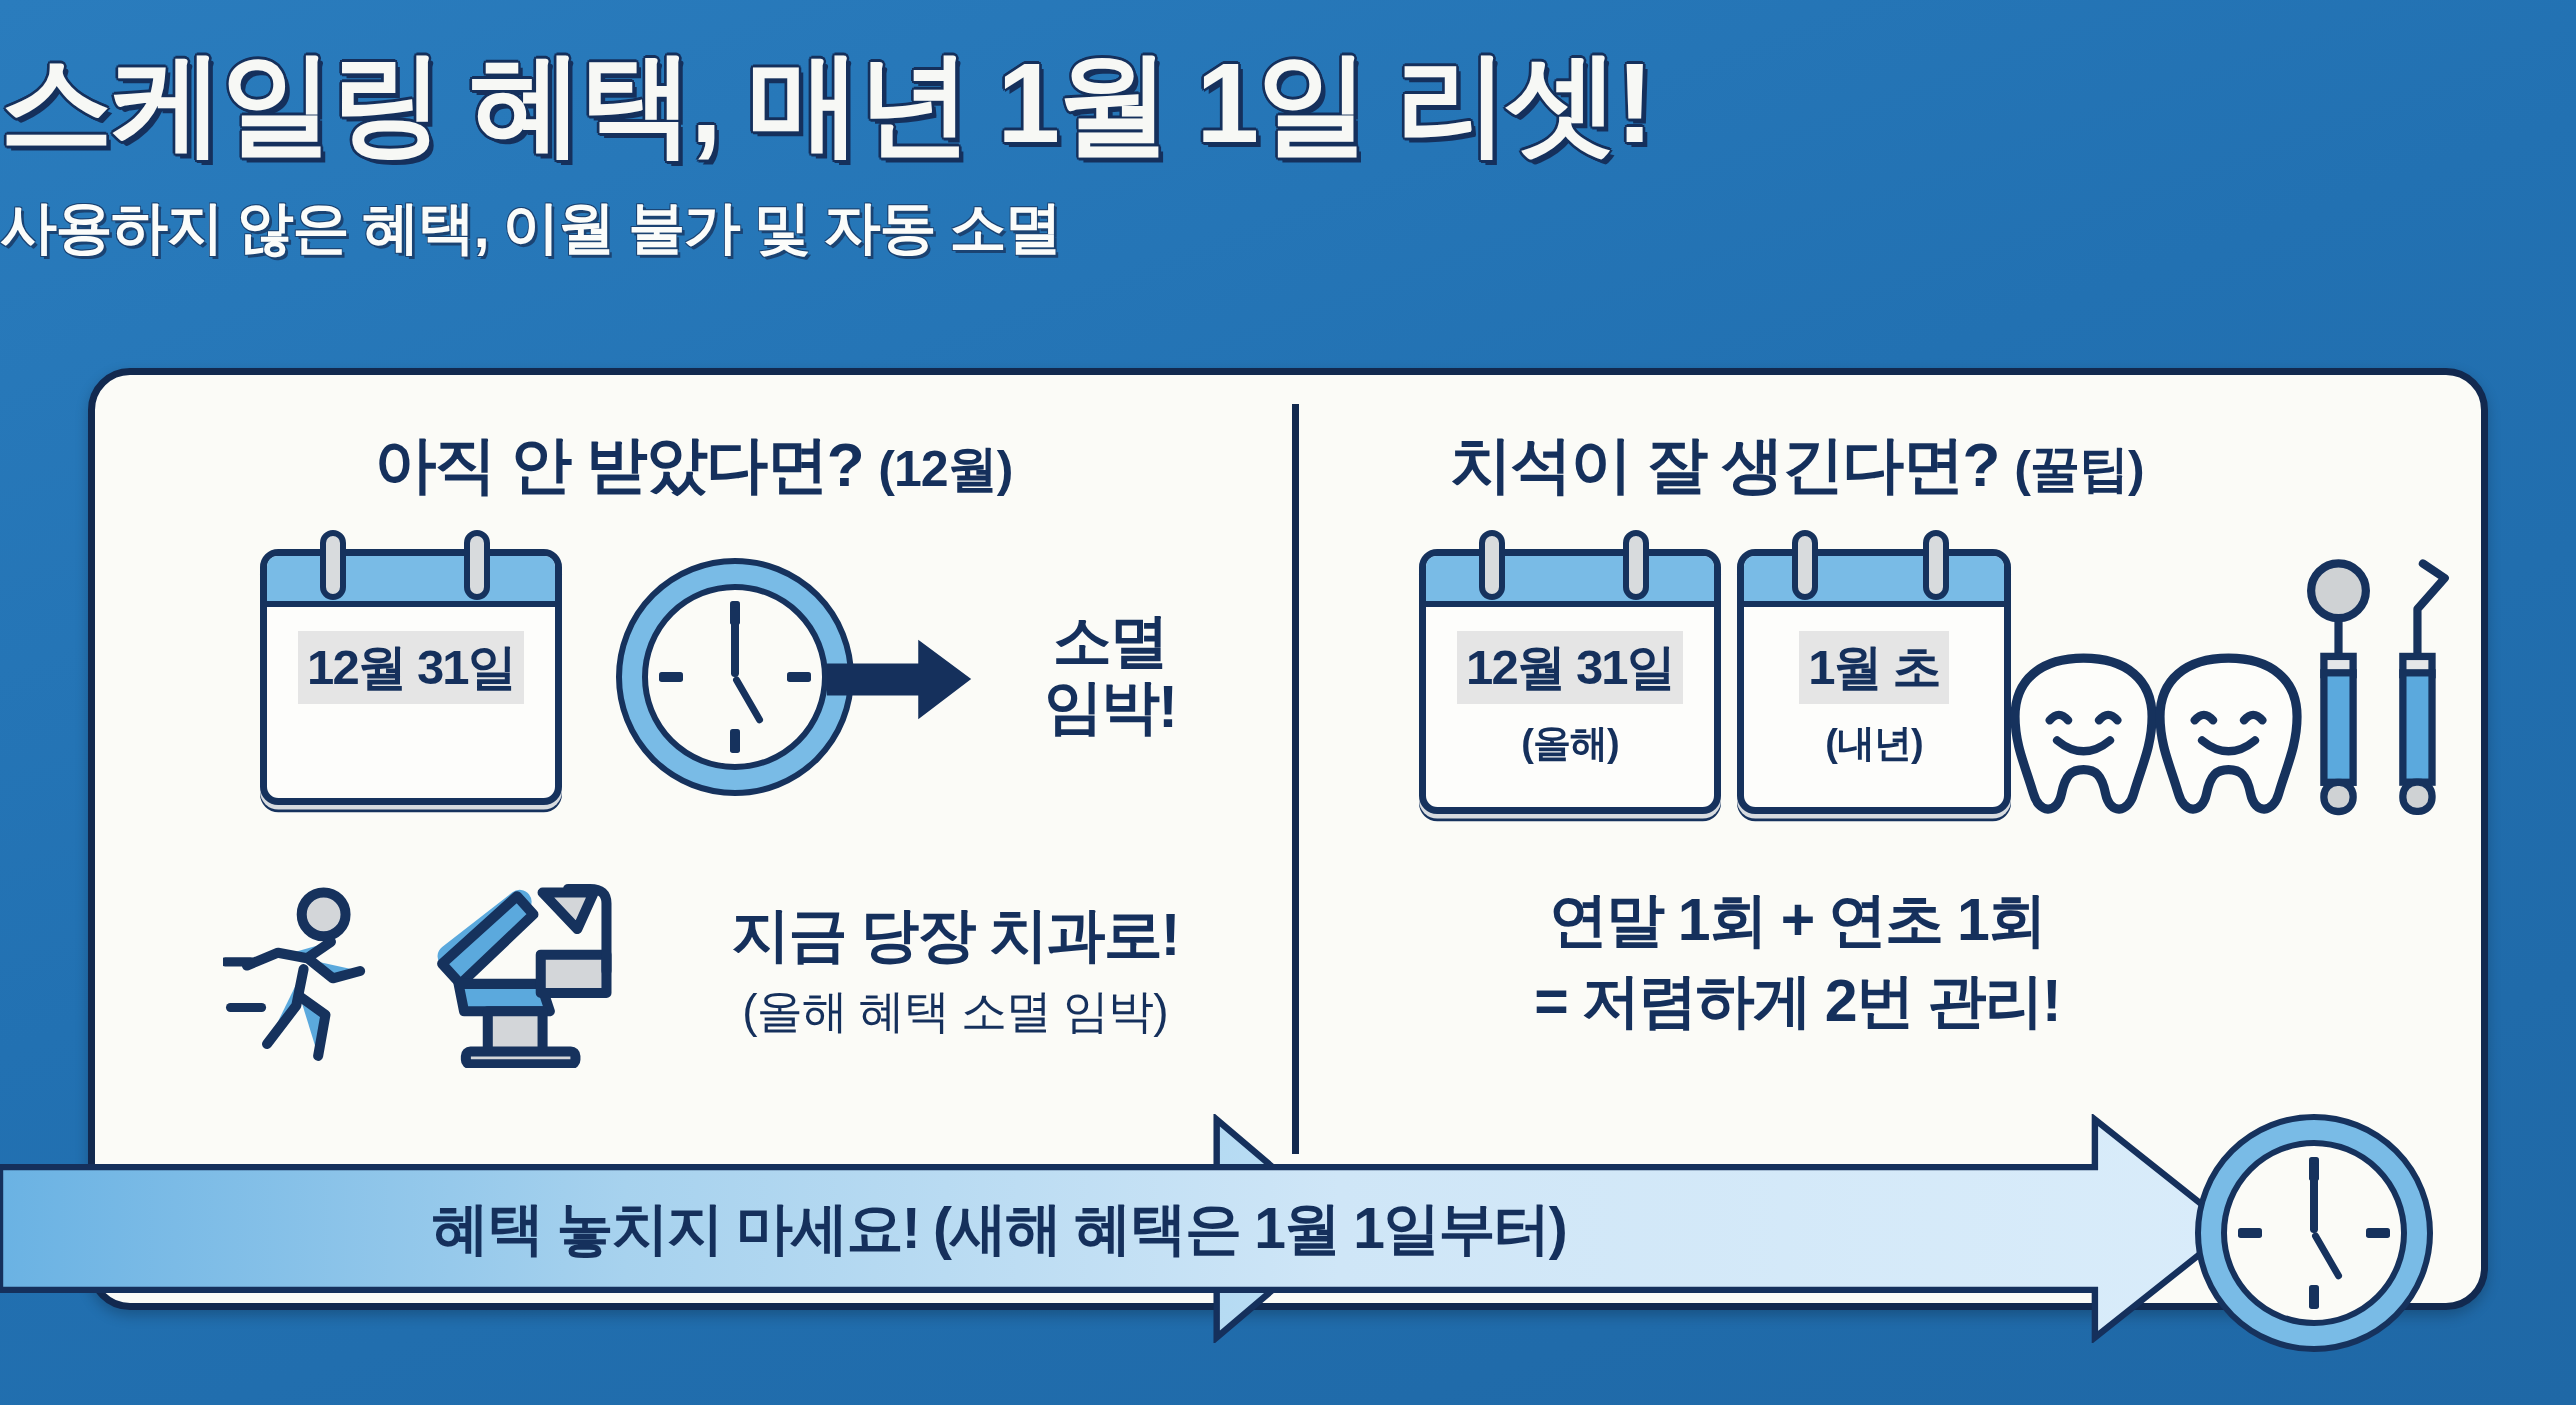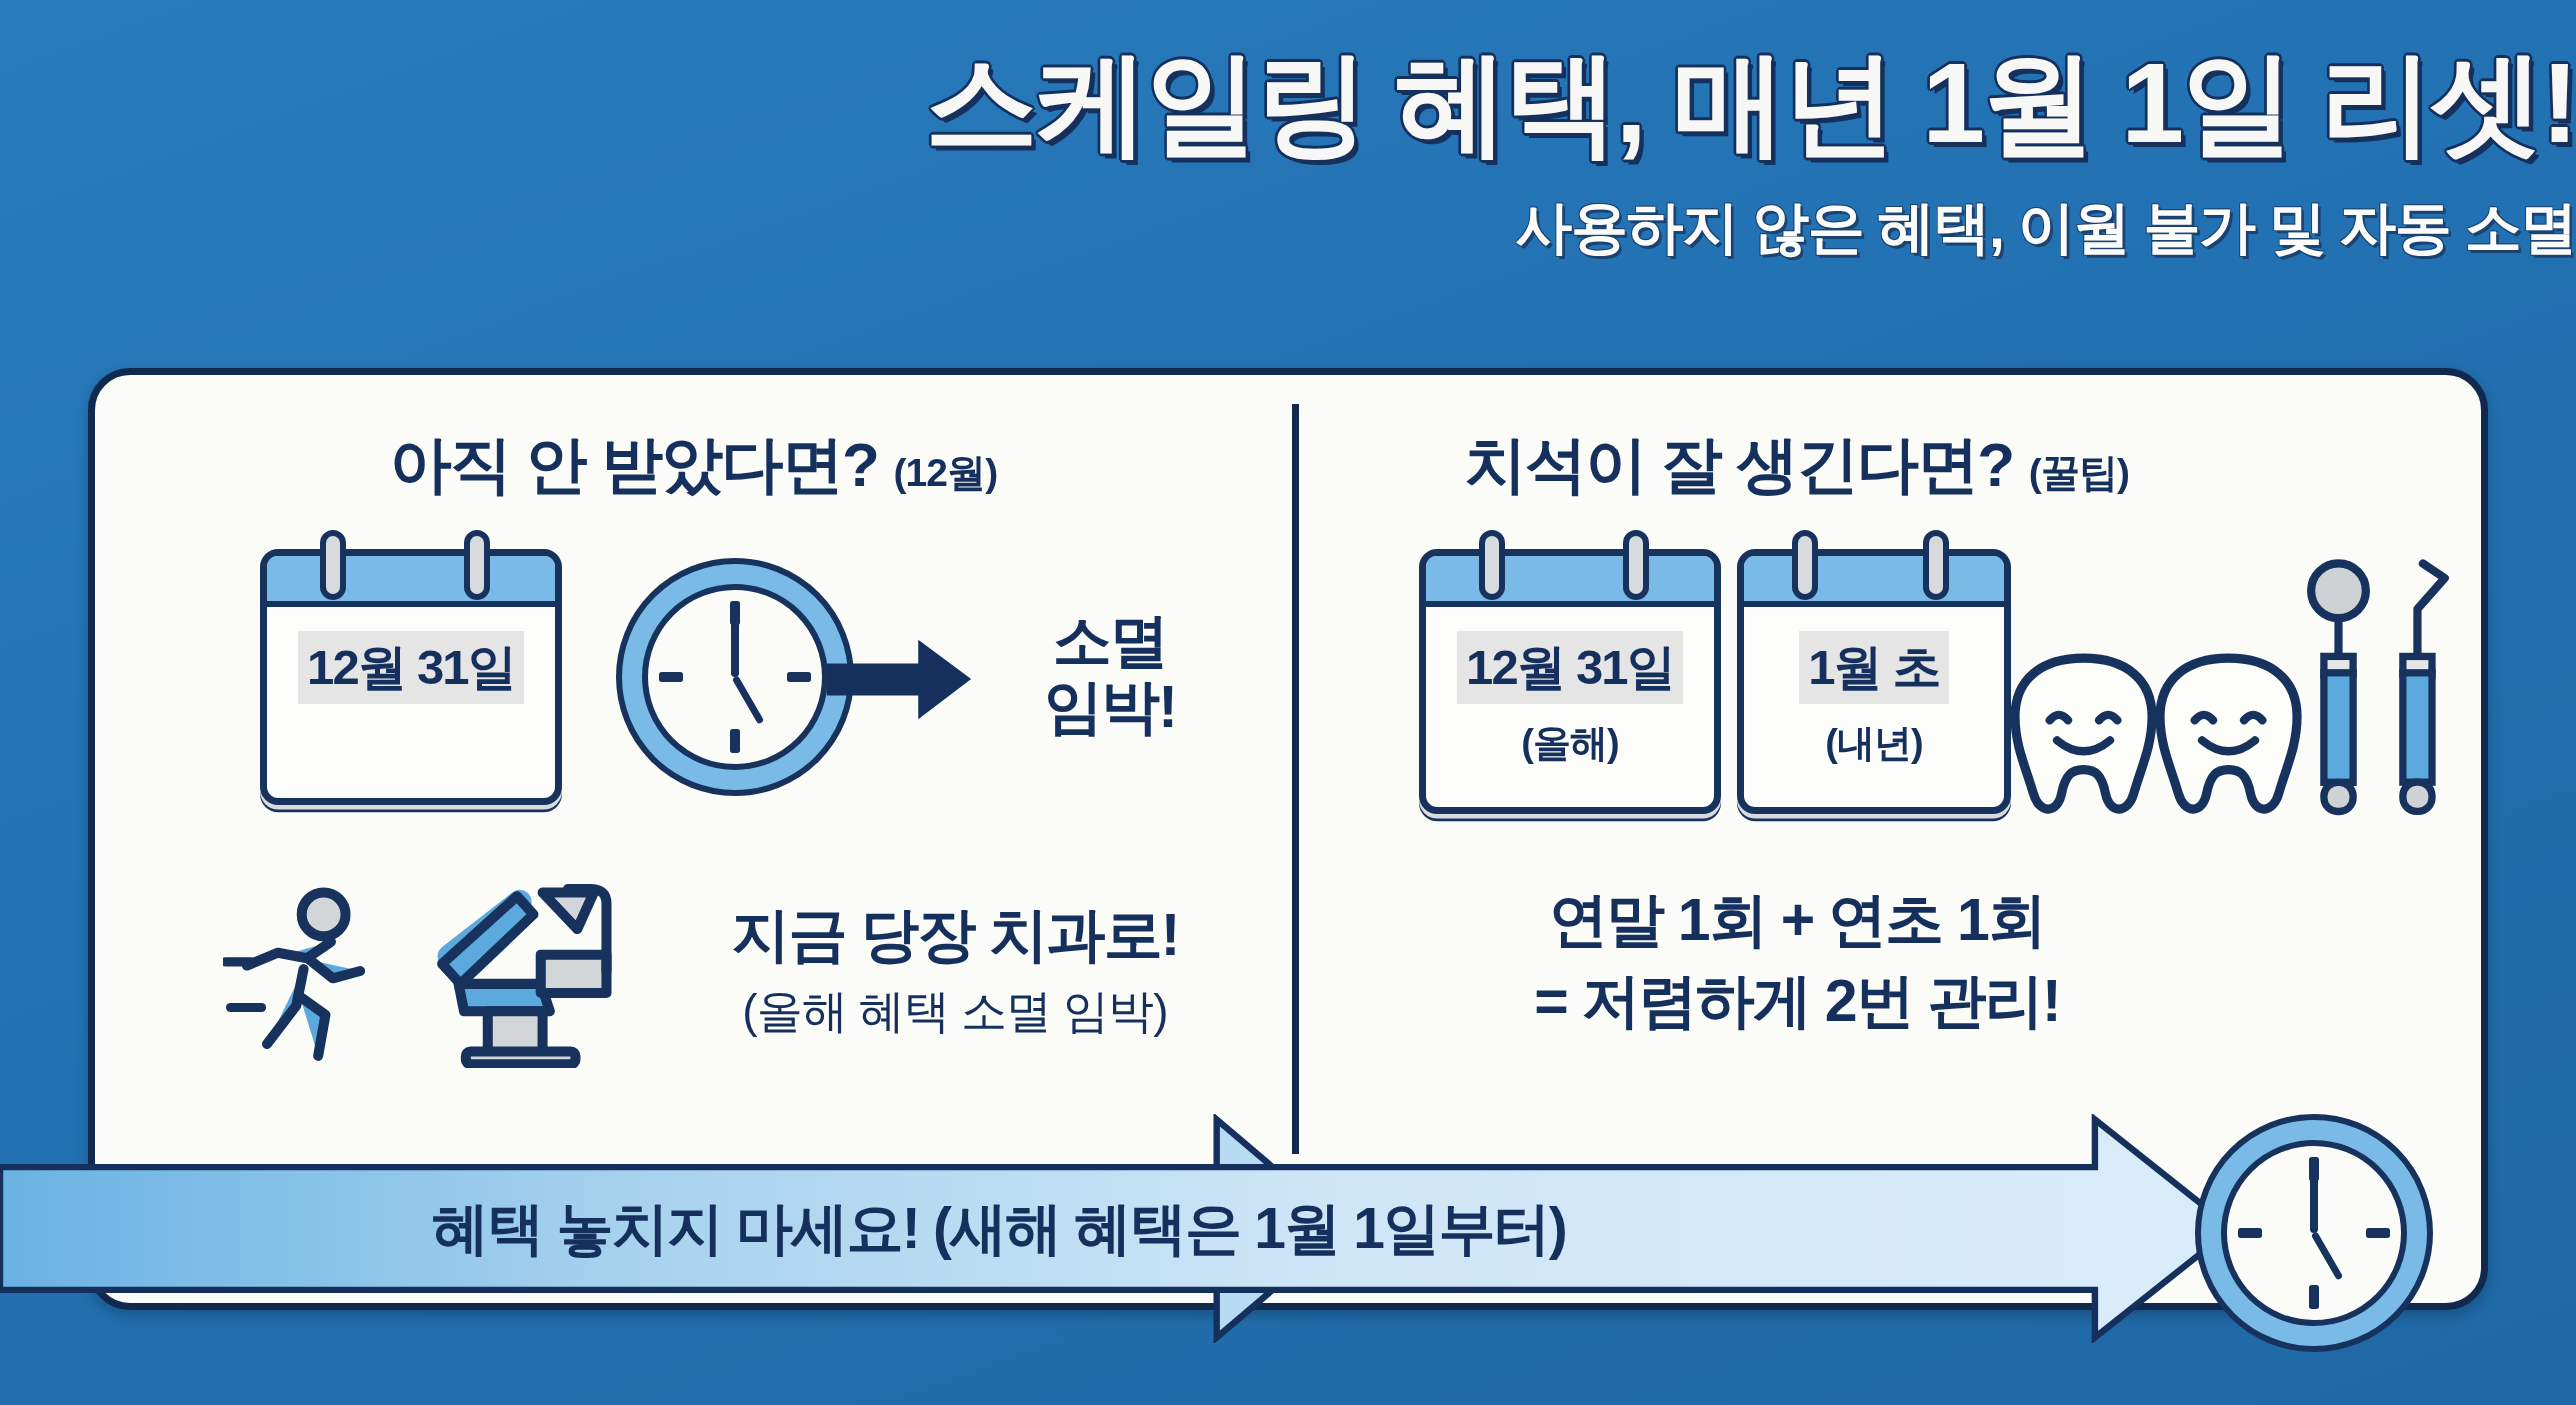--- a/index.html
+++ b/index.html
@@ -28,7 +28,7 @@
     position: absolute;
     top: 0; left: 0; right: 0;
     height: 366px;
-    text-align: right;
+    text-align: left;
     z-index: 5;
   }
 

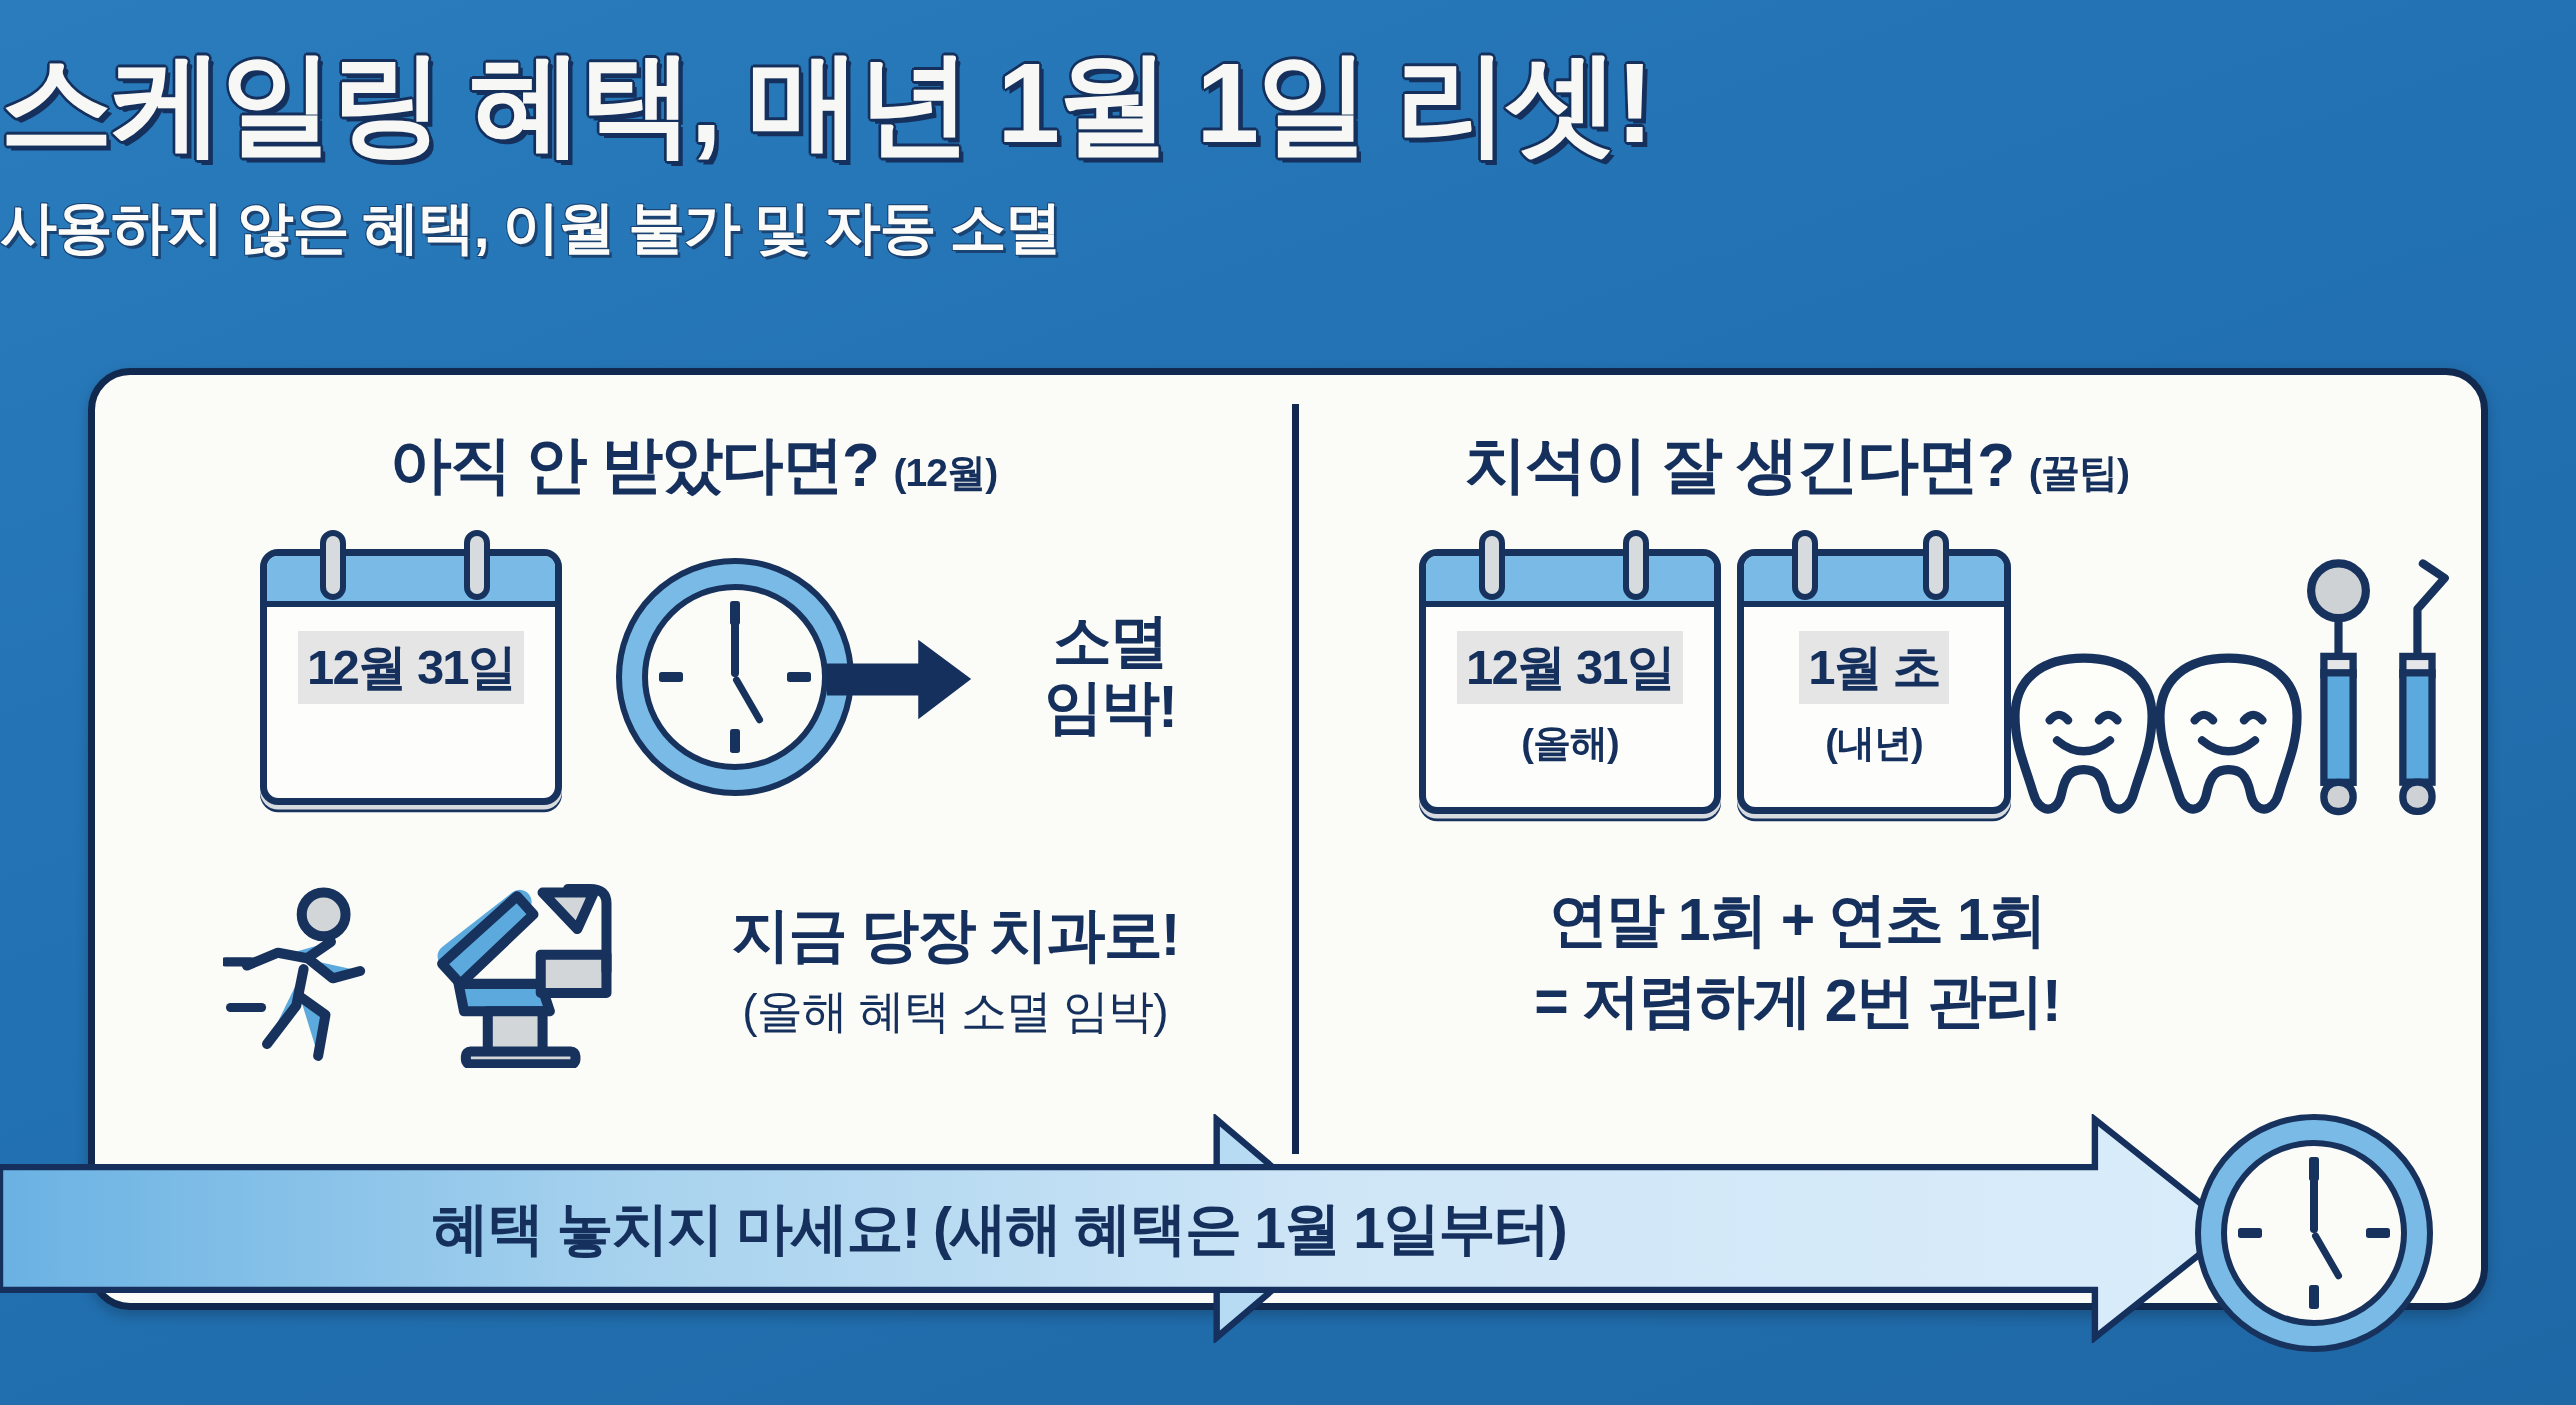--- a/index.html
+++ b/index.html
@@ -100,7 +100,7 @@
     white-space: nowrap;
   }
   .panel-heading .sub {
-    font-size: 39px;
+    font-size: 50px;
     font-weight: 700;
     letter-spacing: -0.9px;
   }

